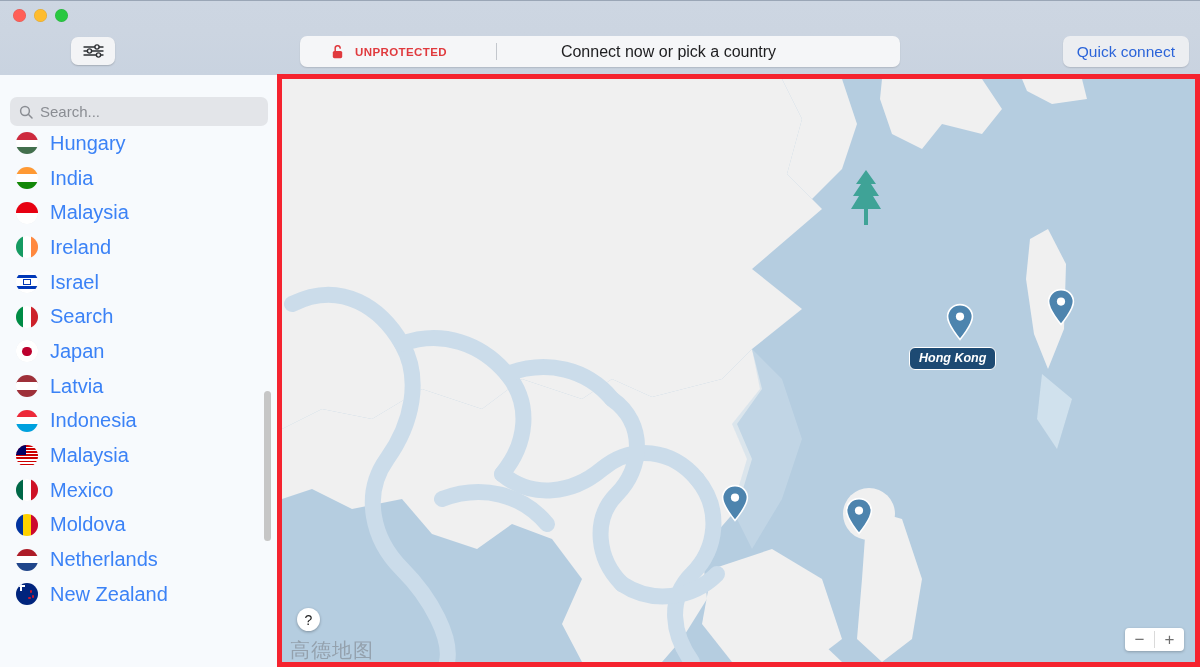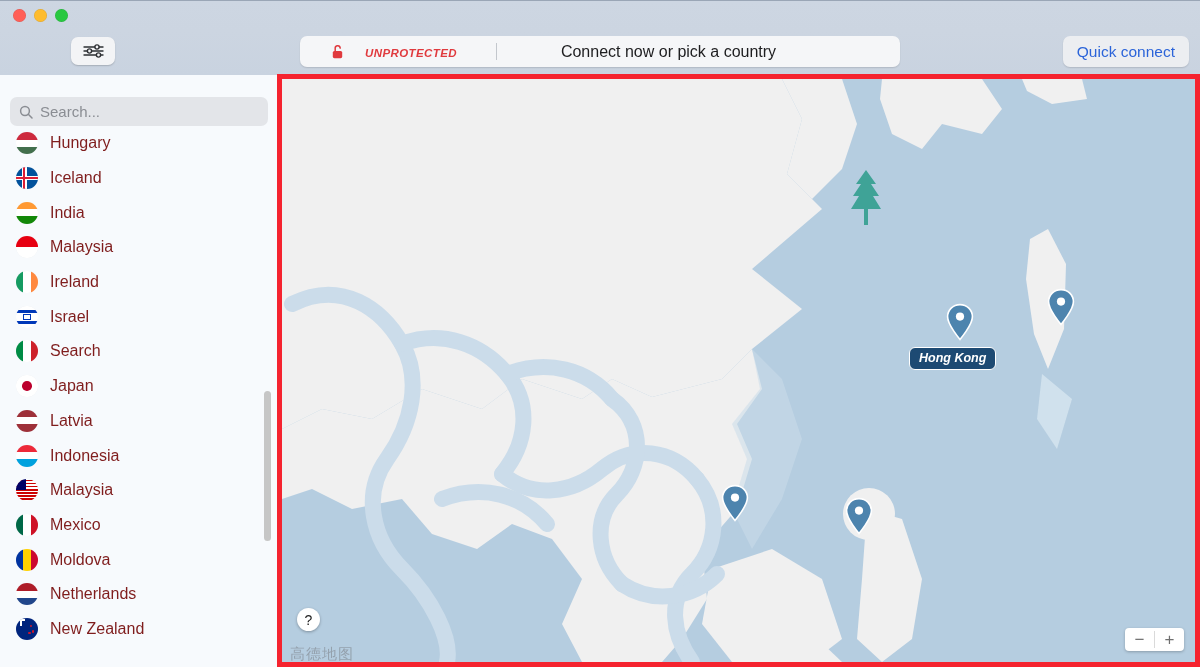--- a/index.html
+++ b/index.html
@@ -39,8 +39,8 @@
     display:flex; align-items:center;
   }
   .unprot{
-    display:flex; align-items:flex-end; gap:22px;
-    margin-left:32px; width:160px;font-style:italic;
+    display:flex; align-items:center; gap:12px;
+    margin-left:32px; width:160px;
   }
   .unprot-text{
     color:#e03a3e; font-size:11.5px; font-weight:bold; letter-spacing:.4px;

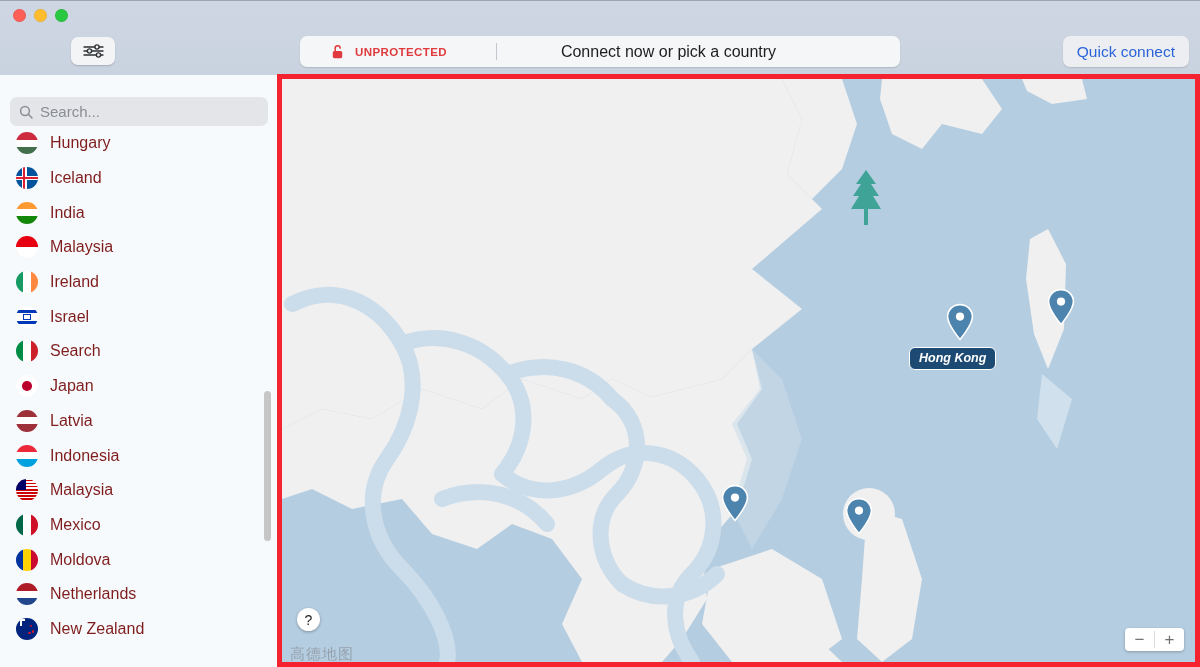--- a/index.html
+++ b/index.html
@@ -93,7 +93,7 @@
   }
   .flag > span{ position:absolute; left:0; width:100%; }
   .flag.v > span{ position:absolute; top:0; height:100%; }
-  .cname{ margin-left:12px; font-size:16px; color:#7f1d1d; }
+  .cname{ margin-left:12px; font-size:20px; color:#3b82f6; }
 
   .scrollbar-track{
     position:absolute; right:6px; top:51px; width:8px; height:541px;

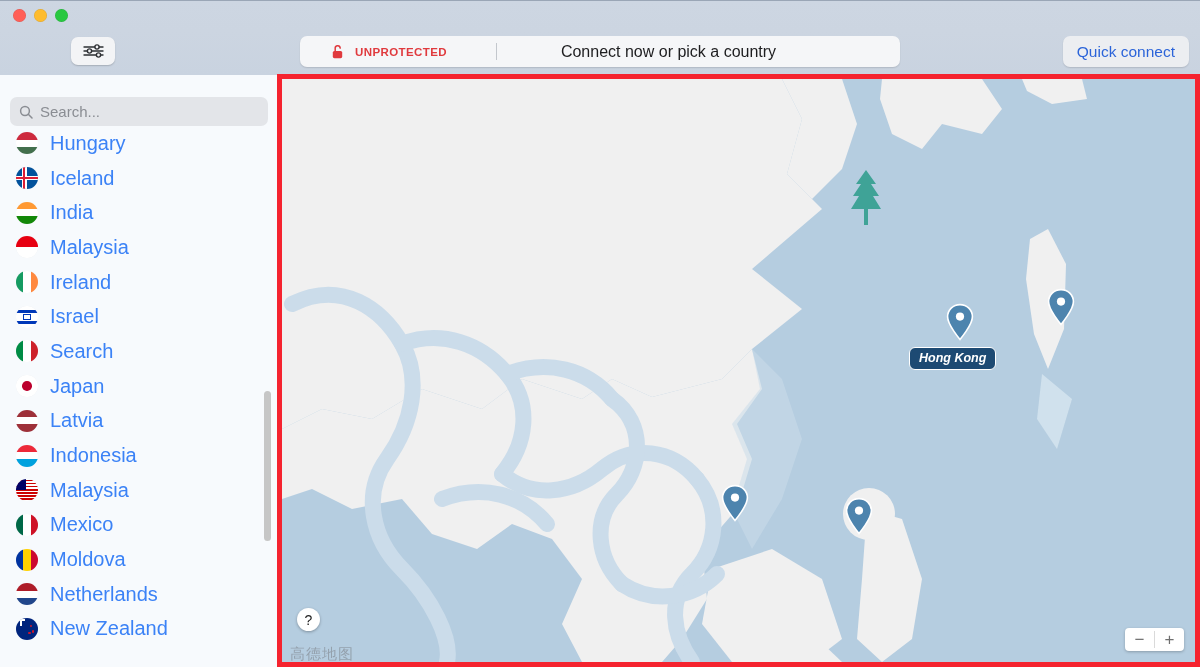--- a/index.html
+++ b/index.html
@@ -222,16 +222,6 @@
             <span style="top:66.6%;height:33.4%;background:#436f4d"></span>
           </div>
           <span class="cname">Hungary</span>
-        </div>
-        <div class="country-row">
-          <div class="flag">
-            <span style="top:0;height:100%;background:#02529c"></span>
-            <span style="top:40%;height:20%;background:#ffffff"></span>
-            <span style="left:28%;top:0;width:20%;height:100%;background:#ffffff"></span>
-            <span style="top:45%;height:10%;background:#dc1e35"></span>
-            <span style="left:33%;top:0;width:10%;height:100%;background:#dc1e35"></span>
-          </div>
-          <span class="cname">Iceland</span>
         </div>
         <div class="country-row">
           <div class="flag">

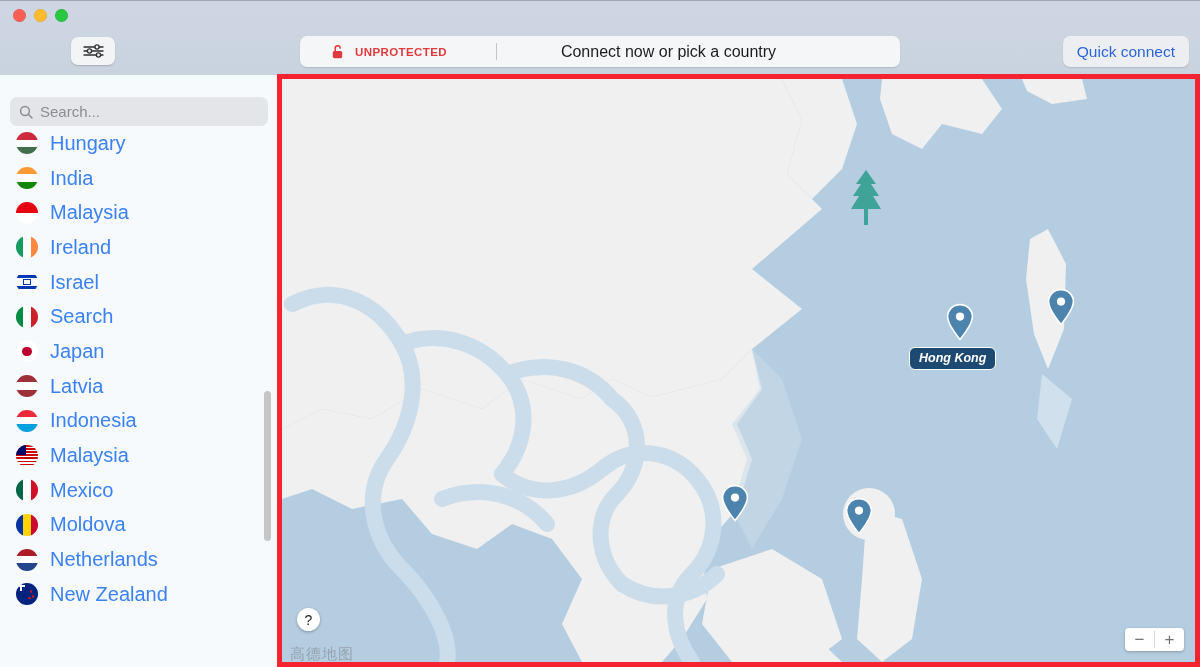--- a/index.html
+++ b/index.html
@@ -139,7 +139,7 @@
   }
   .attribution{
     position:absolute; left:8px; bottom:-2px;
-    font-size:15px; color:#8f9aa5; opacity:.85;
+    font-size:20px; color:#8f9aa5; opacity:.85;
     font-family:"DejaVu Sans", sans-serif;
     letter-spacing:1px;
   }

